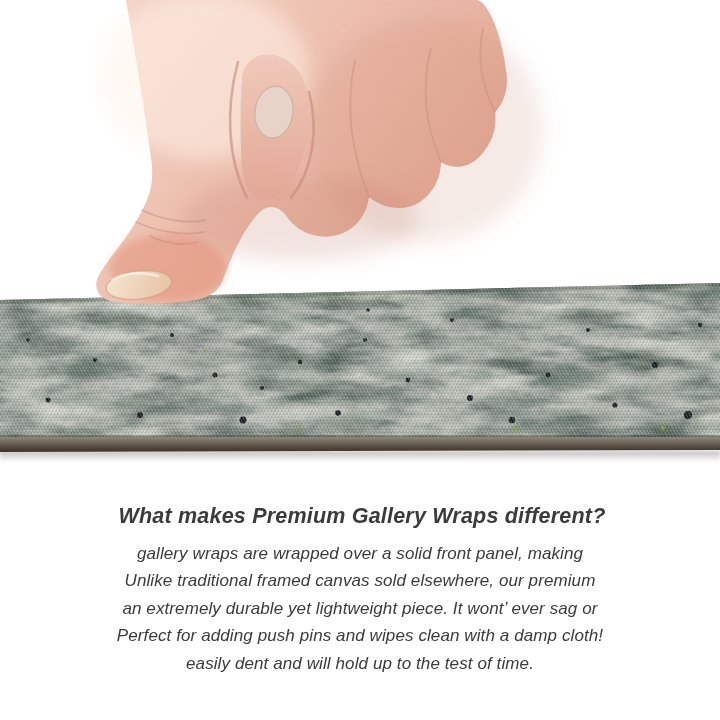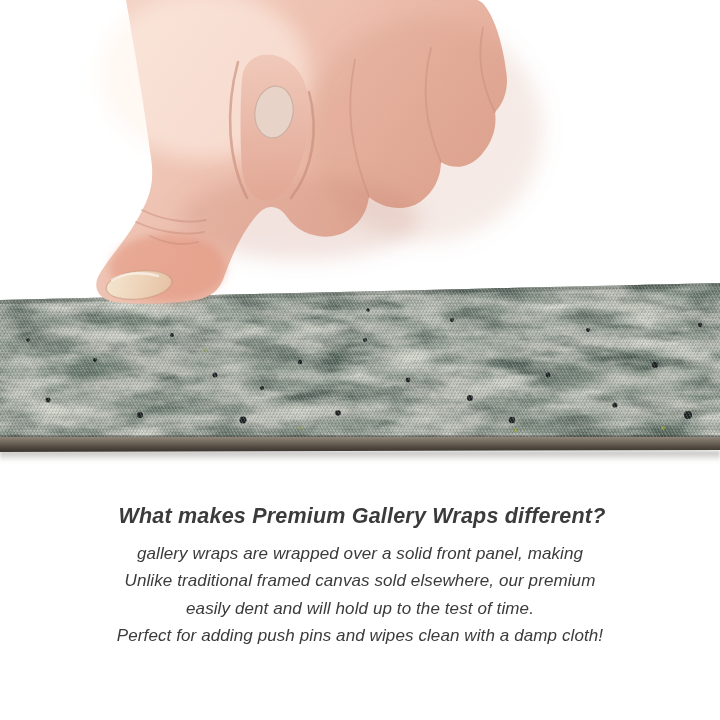--- a/index.html
+++ b/index.html
@@ -201,6 +201,7 @@
     <div>
       <div class="line">gallery wraps are wrapped over a solid front panel, making</div>
       <div class="line">Unlike traditional framed canvas sold elsewhere, our premium</div>
+      <div class="line">an extremely durable yet lightweight piece. It wont’ ever sag or</div>
       <div class="line">easily dent and will hold up to the test of time.</div>
       <div class="line">Perfect for adding push pins and wipes clean with a damp cloth!</div>
     </div>

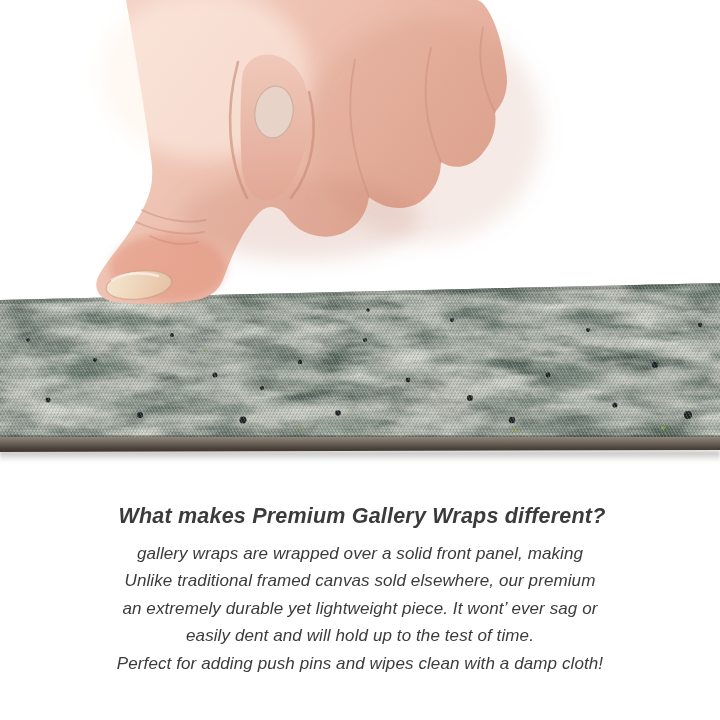--- a/index.html
+++ b/index.html
@@ -202,8 +202,8 @@
       <div class="line">gallery wraps are wrapped over a solid front panel, making</div>
       <div class="line">Unlike traditional framed canvas sold elsewhere, our premium</div>
       <div class="line">an extremely durable yet lightweight piece. It wont’ ever sag or</div>
+      <div class="line">Perfect for adding push pins and wipes clean with a damp cloth!</div>
       <div class="line">easily dent and will hold up to the test of time.</div>
-      <div class="line">Perfect for adding push pins and wipes clean with a damp cloth!</div>
     </div>
   </section>
 

